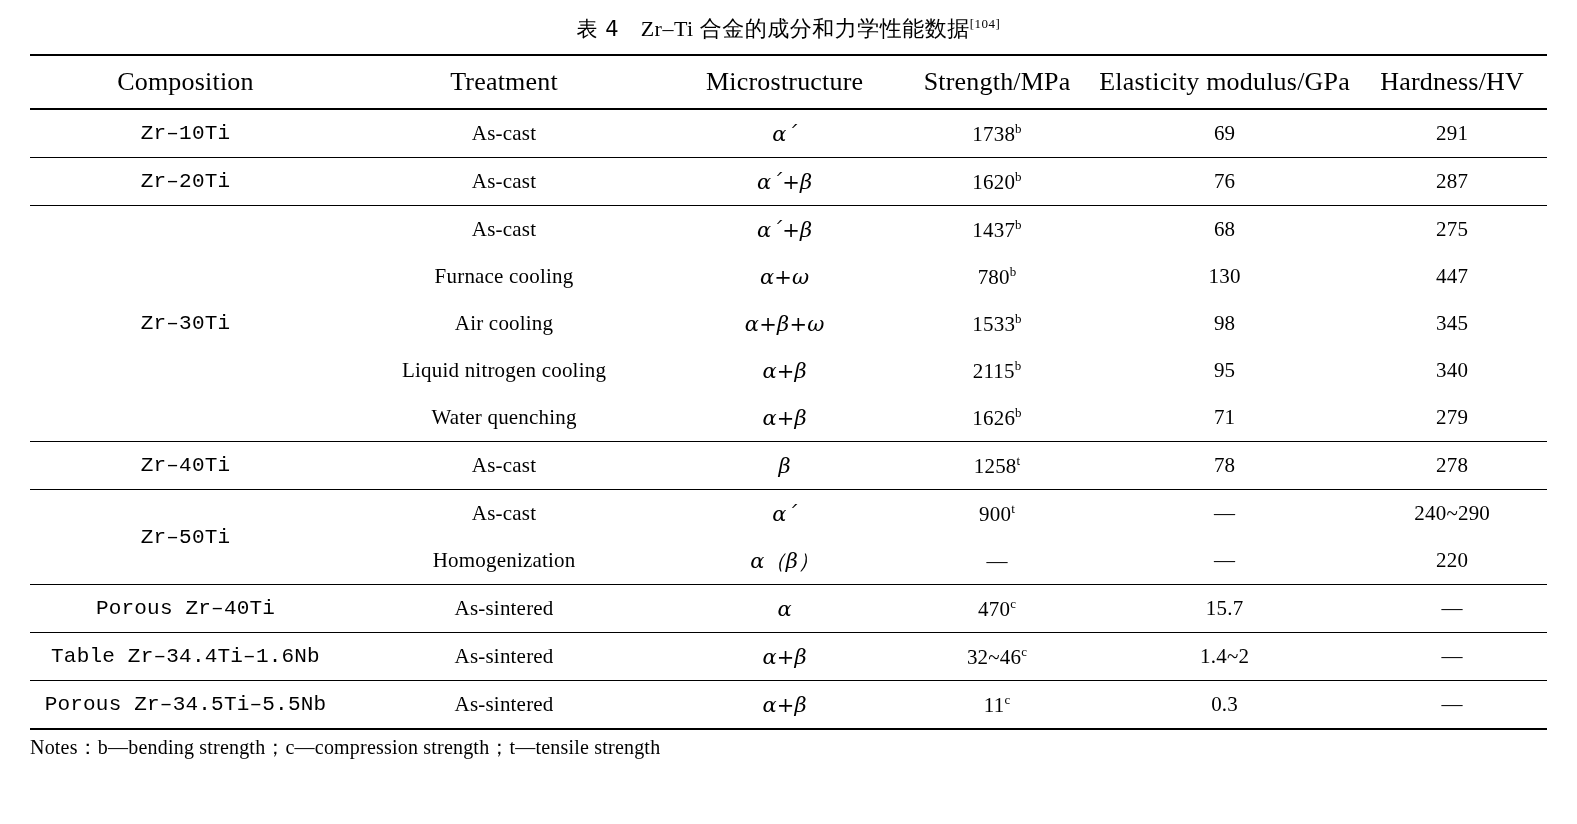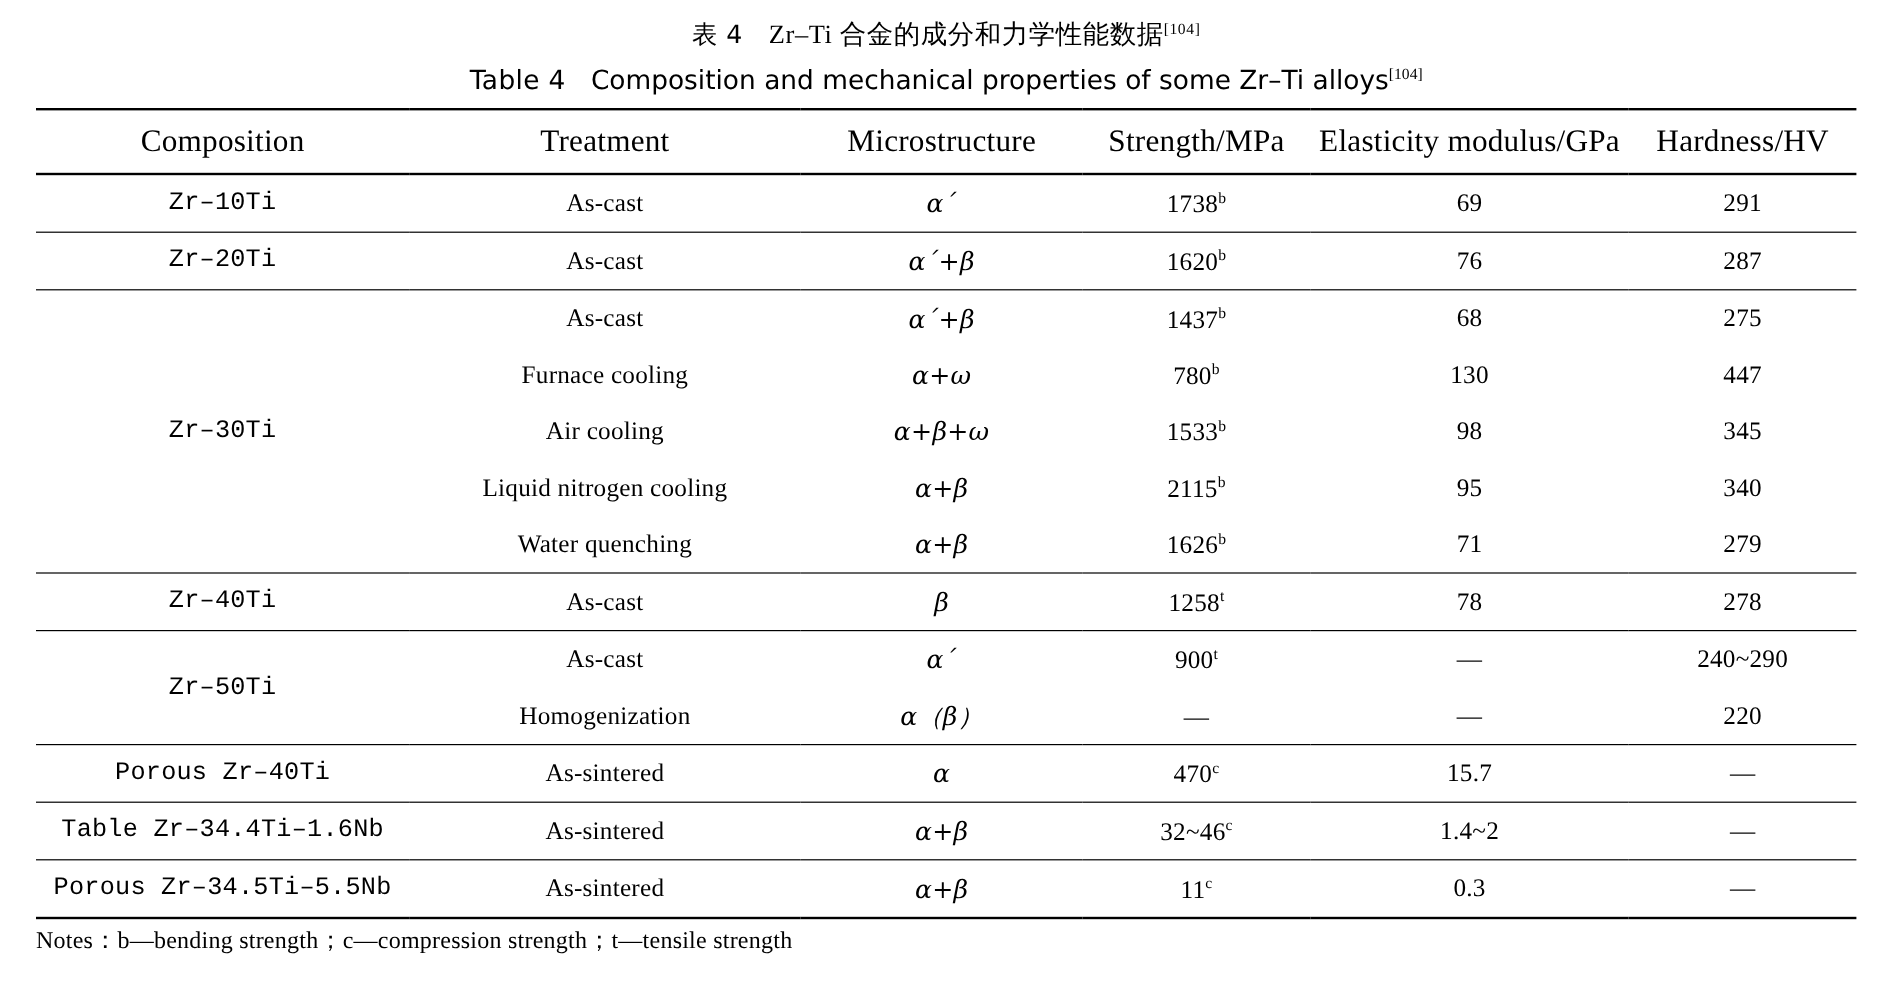--- a/index.html
+++ b/index.html
@@ -99,9 +99,6 @@
     <span>表 4</span>&nbsp;&nbsp;&nbsp;<span class="lat">Zr–Ti 合金的成分和力学性能数据</span><sup class="ref">[104]</sup>
   </div>
 
-  <div class="caption-en">
-    <span class="lbl">Table 4</span>&nbsp;&nbsp;&nbsp;<span>Composition and mechanical properties of some Zr–Ti alloys</span><sup class="ref">[104]</sup>
-  </div>
 
   <table class="tbl">
     <colgroup>

